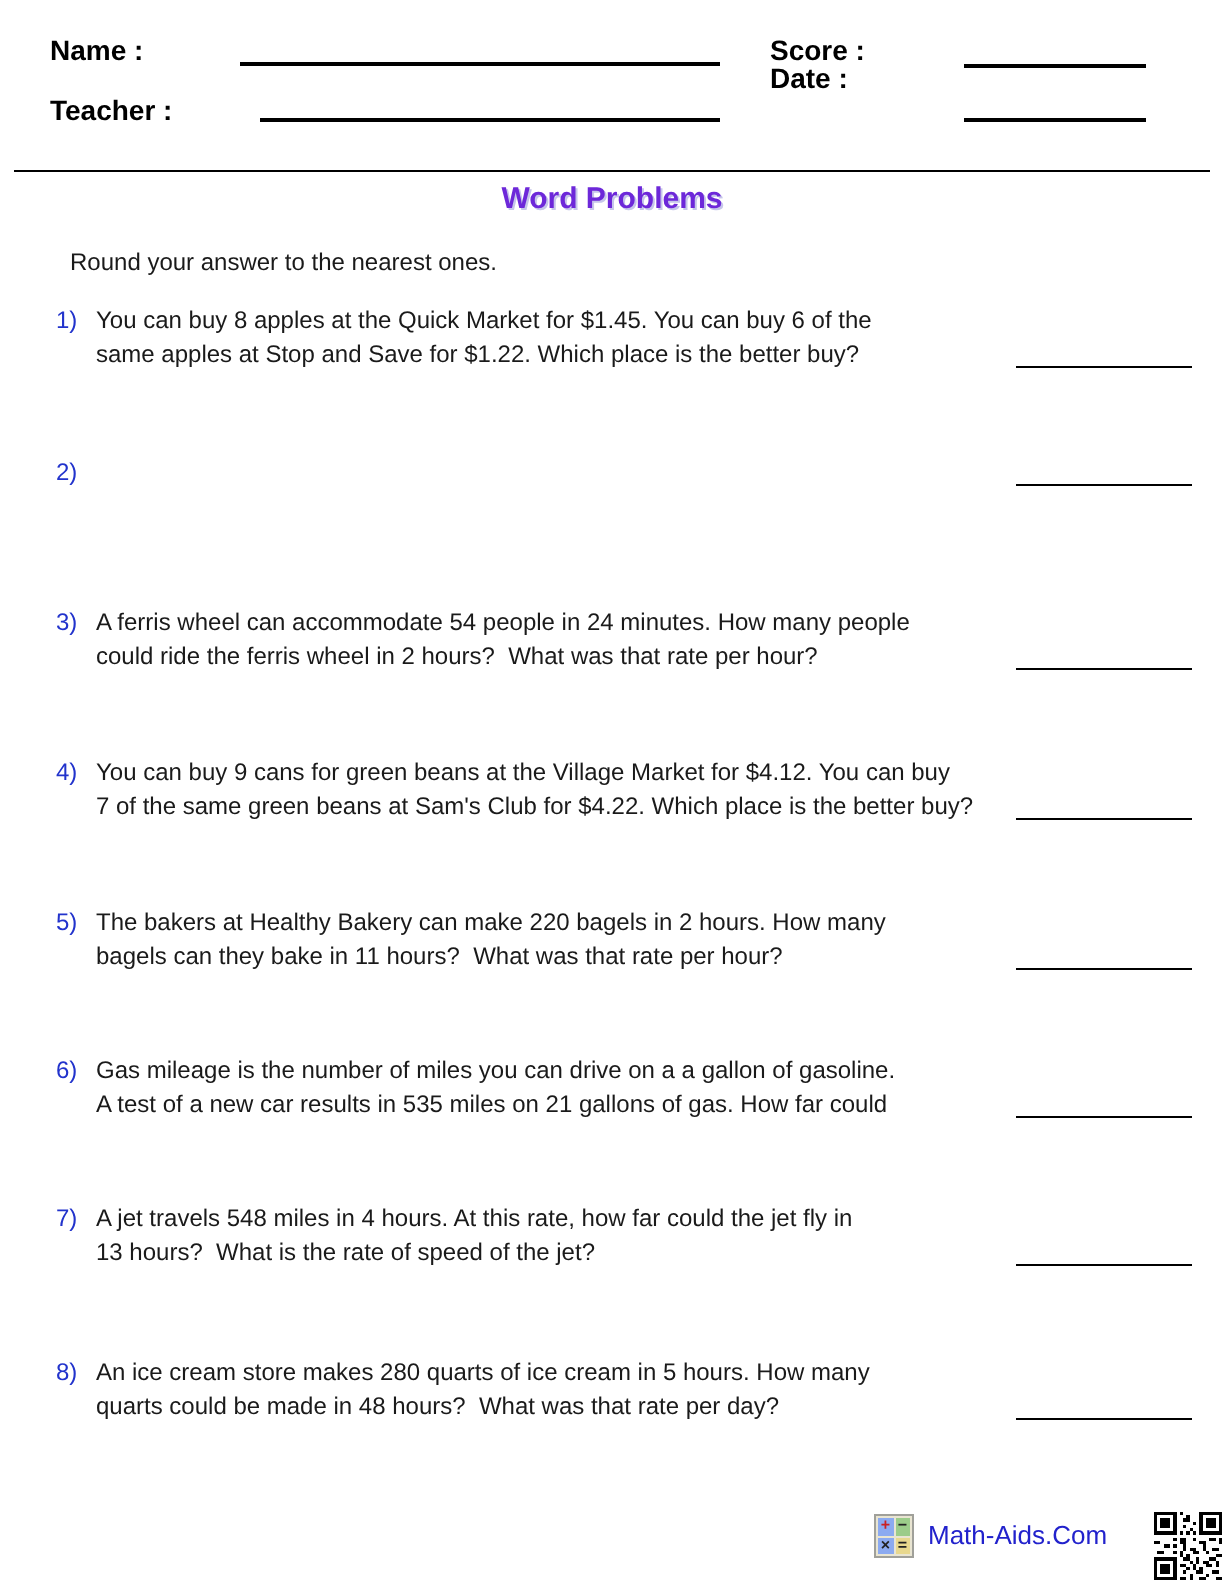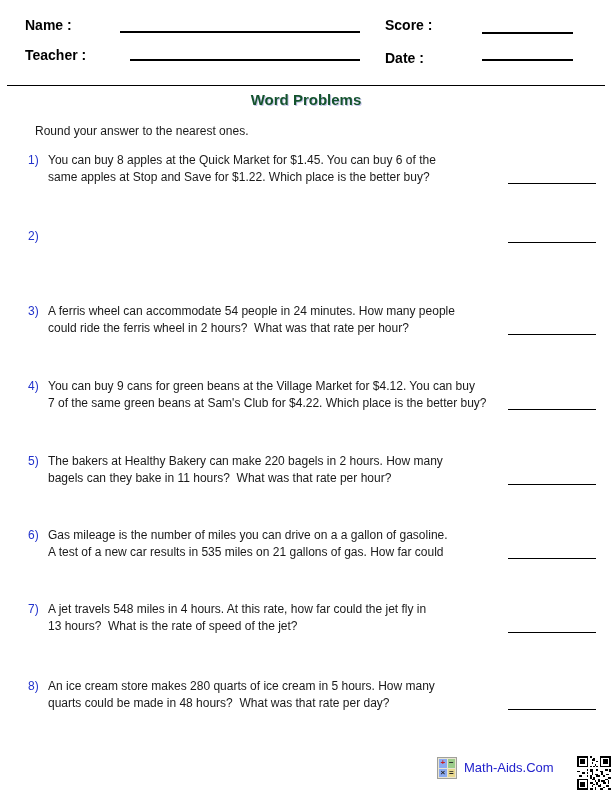--- a/index.html
+++ b/index.html
@@ -61,7 +61,7 @@
 
   <div class="hdr-label" style="left:25px; top:47px;text-align:right;">Teacher :</div>
   <div class="blank" style="left:130px; top:59px; width:230px;"></div>
-  <div class="hdr-label" style="left:385px; top:50px;">Date :</div>
+  <div class="hdr-label" style="left:385px; top:31px;">Date :</div>
   <div class="blank" style="left:482px; top:59px; width:91px;"></div>
 
   <div class="divider"></div>

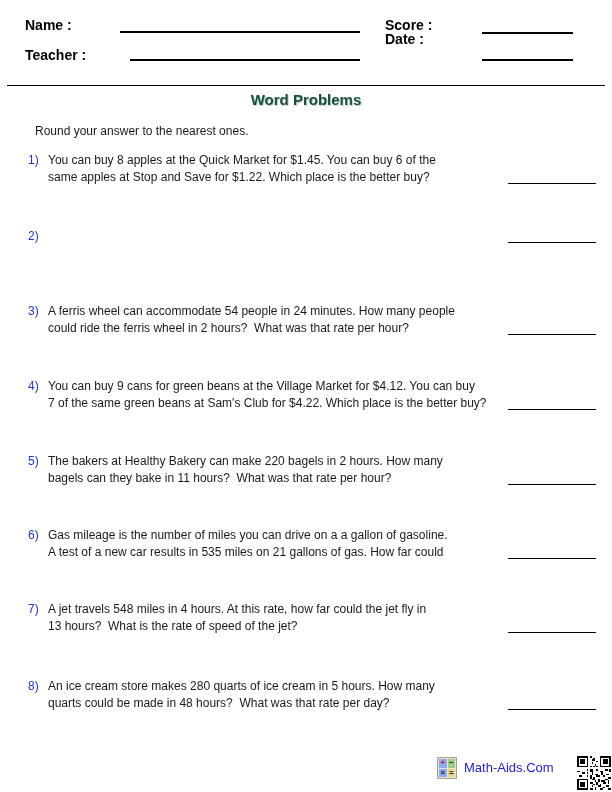--- a/index.html
+++ b/index.html
@@ -19,7 +19,7 @@
   .title {
     position:absolute; top:91px; left:0; right:0;
     text-align:center; font-size:15px; font-weight:bold;
-    color:#14532d; text-shadow:1px 1px 0 #c6c6ea;
+    color:#6d28d9; text-shadow:1px 1px 0 #c6c6ea;
   }
   .instruction { position:absolute; left:35px; top:124px; font-size:12px; }
   

